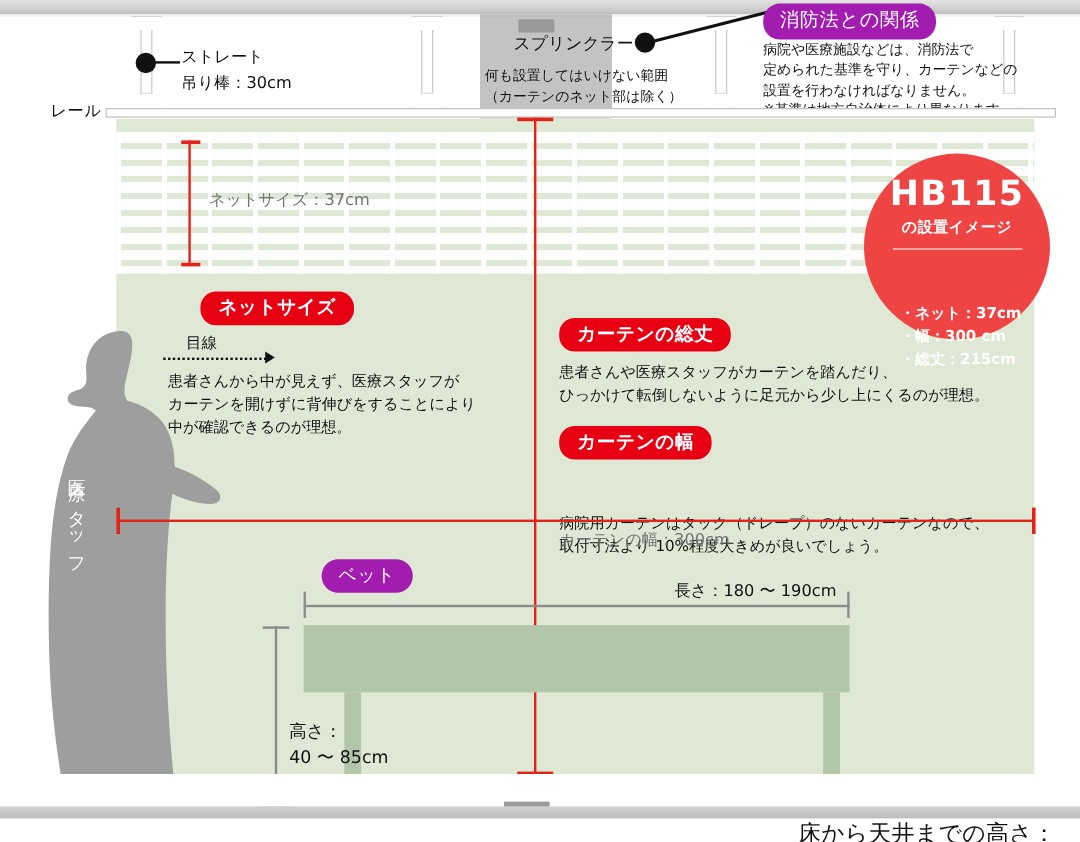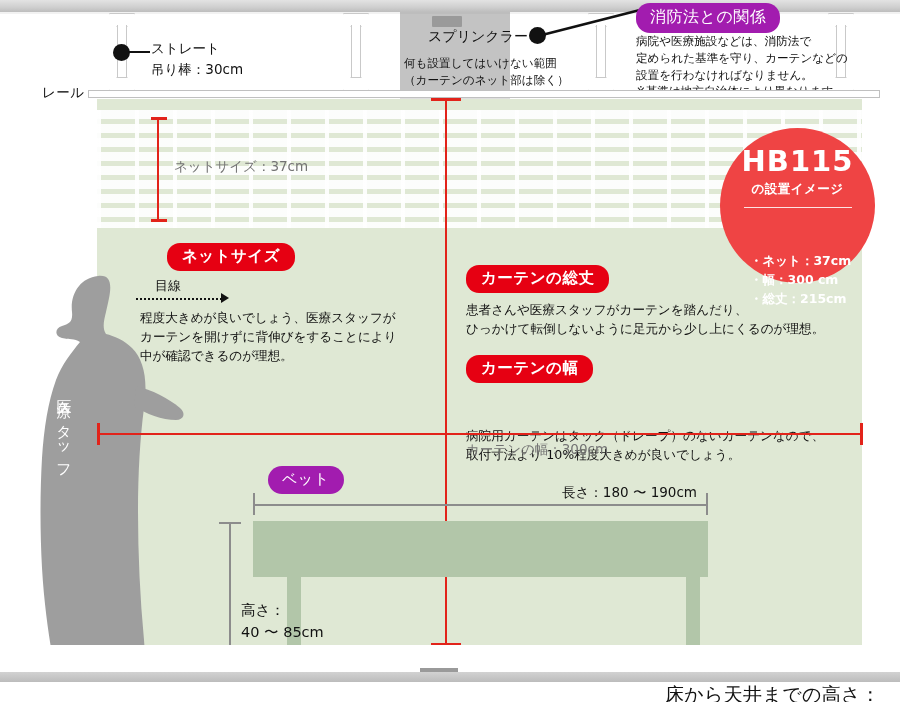--- a/index.html
+++ b/index.html
@@ -253,7 +253,7 @@
   <div class="abs txt" style="left:155px;top:277px;font-size:13px;">目線</div>
   <div class="abs eye-dots" style="left:136px;top:298px;width:86px;"></div>
   <div class="abs eye-arrow" style="left:221px;top:293px;"></div>
-  <div class="abs txt txt-md" style="left:140px;top:308px;">程度大きめが良いでしょう、医療スタッフが
+  <div class="abs txt txt-md" style="left:140px;top:308px;">患者さんから中が見えず、医療スタッフが
 カーテンを開けずに背伸びをすることにより
 中が確認できるのが理想。</div>
 

